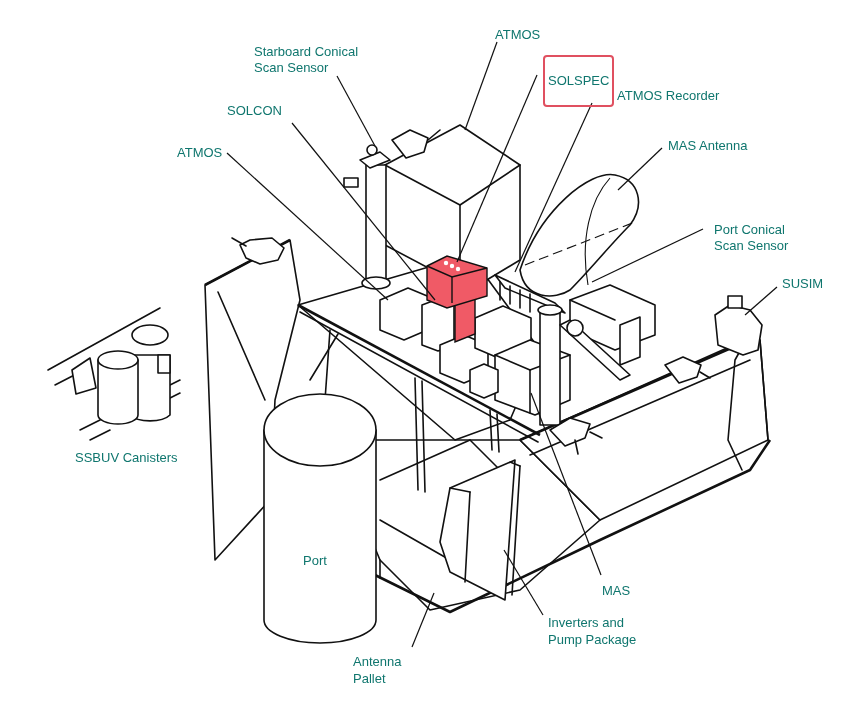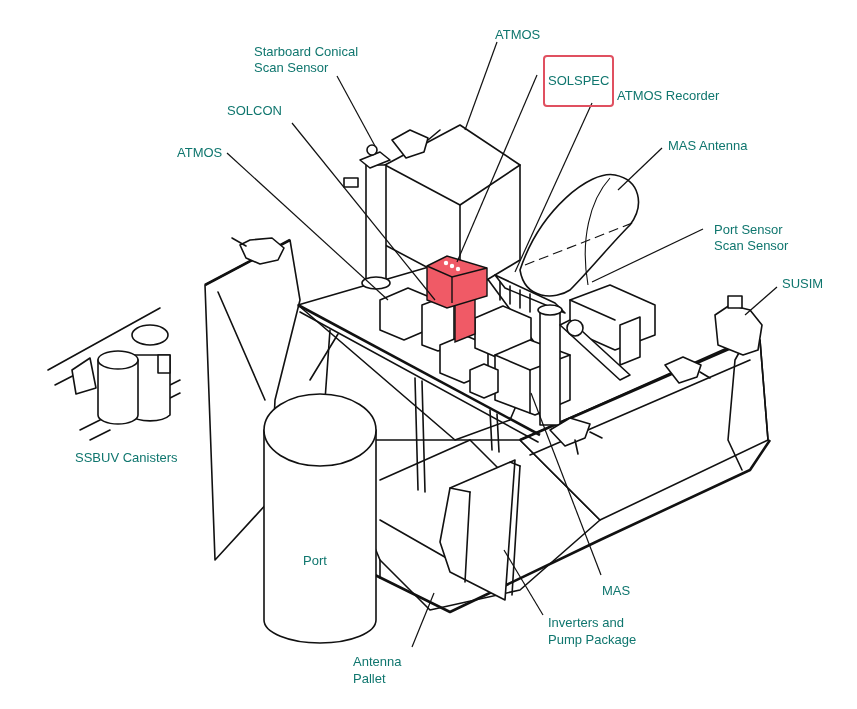--- a/index.html
+++ b/index.html
@@ -179,7 +179,7 @@
 <div class="lbl" style="left:227px; top:103px;">SOLCON</div>
 <div class="lbl" style="left:668px; top:138px;">MAS Antenna</div>
 <div class="lbl" style="left:177px; top:145px;">ATMOS</div>
-<div class="lbl" style="left:714px; top:222px;">Port Sensor</div>
+<div class="lbl" style="left:714px; top:222px;">Port Conical</div>
 <div class="lbl" style="left:714px; top:238px;">Scan Sensor</div>
 <div class="lbl" style="left:782px; top:276px;">SUSIM</div>
 <div class="lbl" style="left:75px; top:450px;">SSBUV Canisters</div>

